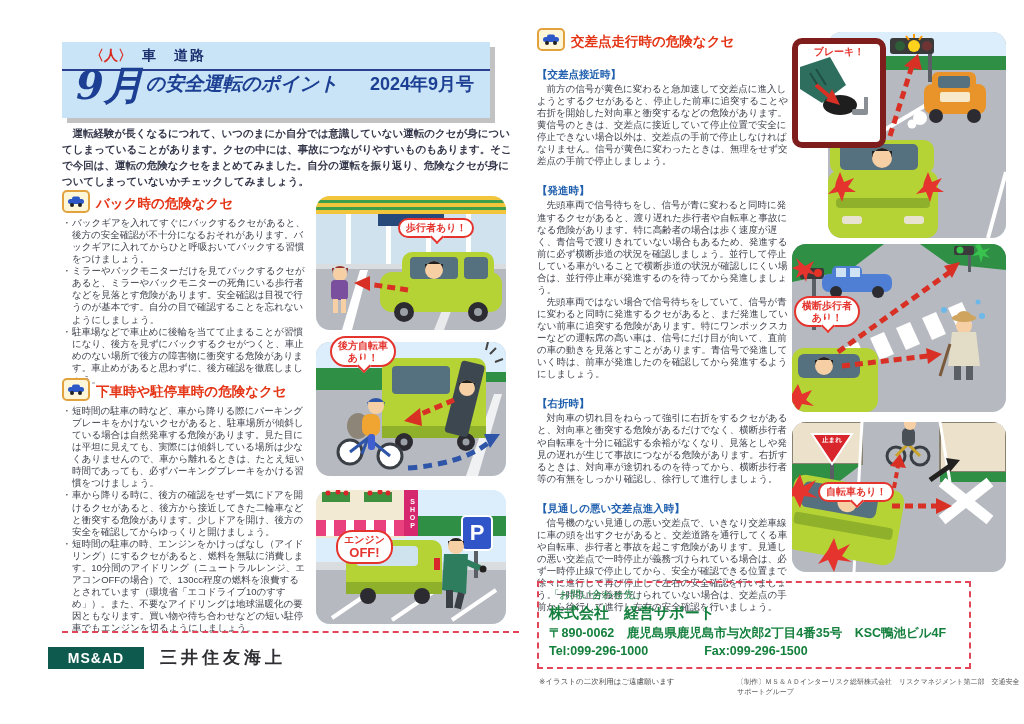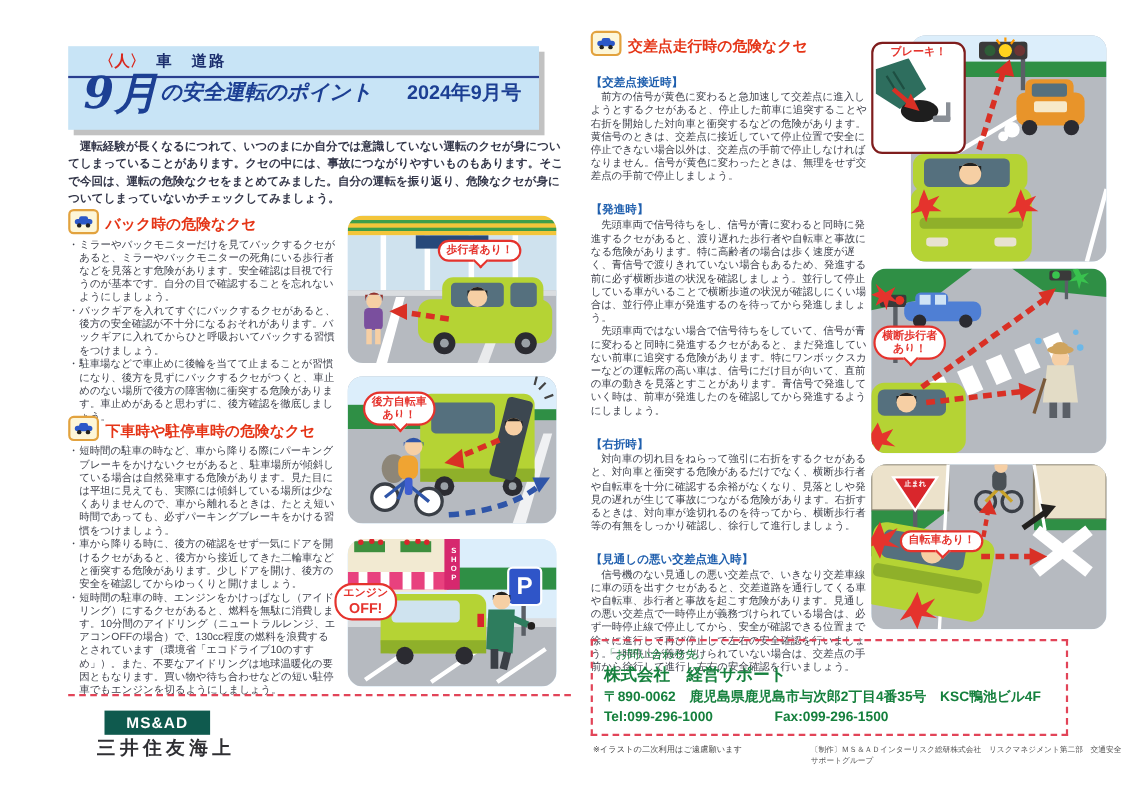--- a/index.html
+++ b/index.html
@@ -45,7 +45,7 @@
   .bubble.no-tail::after{display:none;}
   .overlay-sign{position:absolute;z-index:5;color:#fff;font-weight:bold;text-align:center;}
   .shop-vert{writing-mode:vertical-rl;text-orientation:upright;font-size:7px;letter-spacing:1px;}
-  .inset{position:absolute;z-index:7;background:#fff;border:2px solid #7f1d1d;border-radius:10px;
+  .inset{position:absolute;z-index:7;background:#fff;border:6px solid #7f1d1d;border-radius:10px;
          padding:2px 2px 0;}
   .inset-label{color:#e5332d;font-weight:bold;font-size:10px;text-align:center;line-height:1.1;}
 

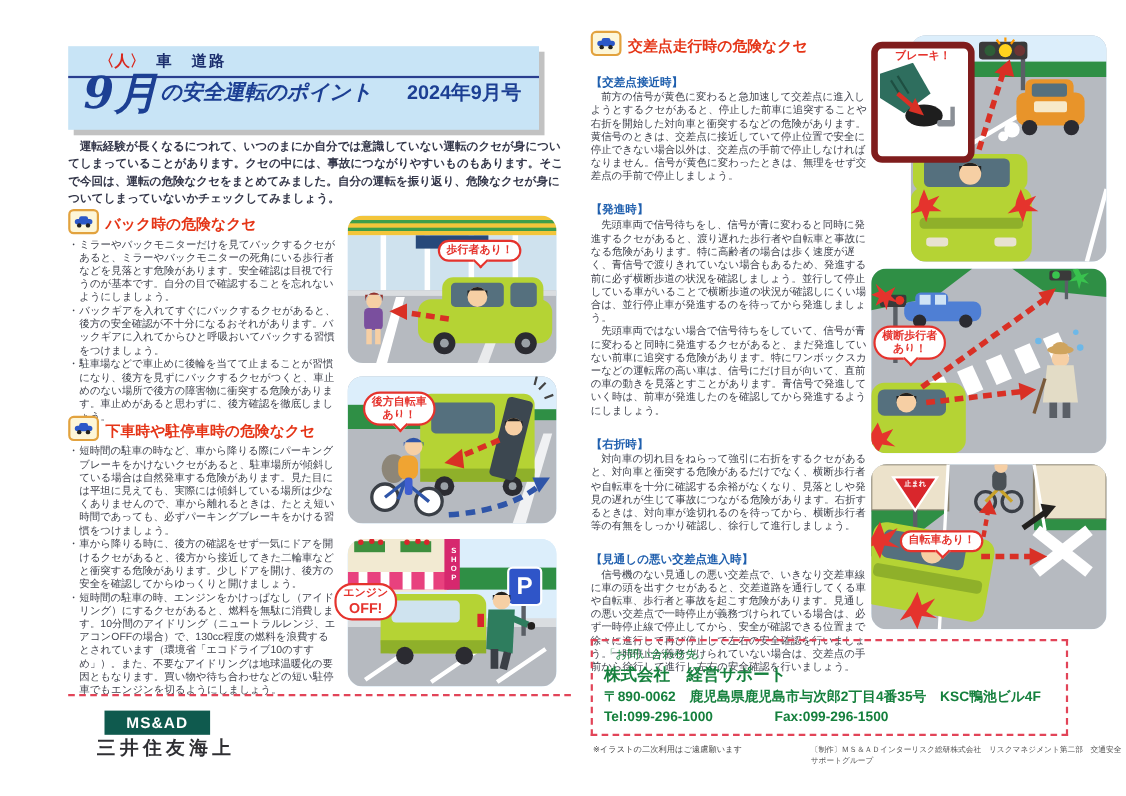--- a/index.html
+++ b/index.html
@@ -97,8 +97,8 @@
       <span class="sec-title">バック時の危険なクセ</span>
     </div>
     <ul class="bul">
+      <li>バックギアを入れてすぐにバックするクセがあると、後方の安全確認が不十分になるおそれがあります。バックギアに入れてからひと呼吸おいてバックする習慣をつけましょう。</li>
       <li>ミラーやバックモニターだけを見てバックするクセがあると、ミラーやバックモニターの死角にいる歩行者などを見落とす危険があります。安全確認は目視で行うのが基本です。自分の目で確認することを忘れないようにしましょう。</li>
-      <li>バックギアを入れてすぐにバックするクセがあると、後方の安全確認が不十分になるおそれがあります。バックギアに入れてからひと呼吸おいてバックする習慣をつけましょう。</li>
       <li>駐車場などで車止めに後輪を当てて止まることが習慣になり、後方を見ずにバックするクセがつくと、車止めのない場所で後方の障害物に衝突する危険があります。車止めがあると思わずに、後方確認を徹底しましょう。</li>
     </ul>
   </div>

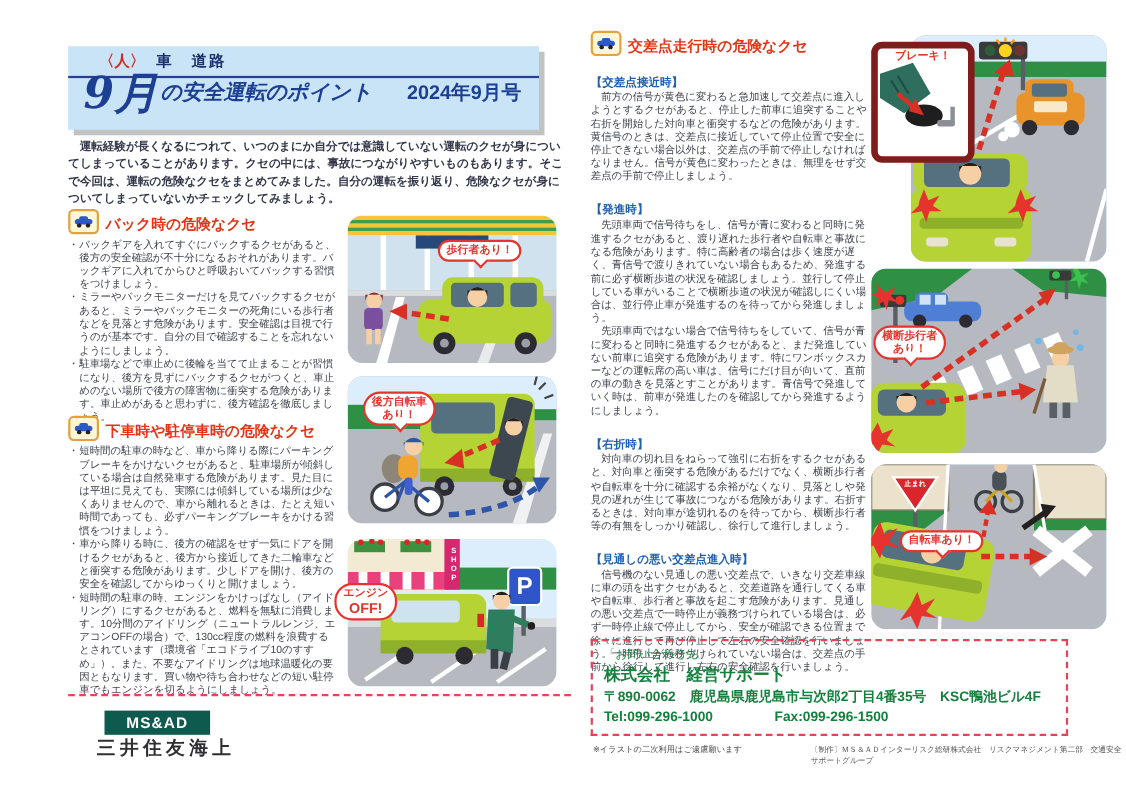--- a/index.html
+++ b/index.html
@@ -201,7 +201,7 @@
       <polygon points="168,92 184,92 174,106" fill="#2f55a8"></polygon>
     </svg>
   </div>
-  <div class="bubble" style="left:330px;top:356px;">
+  <div class="bubble" style="left:330px;top:336px;">
     <div>後方自転車</div>
     <div>あり！</div>
   </div>

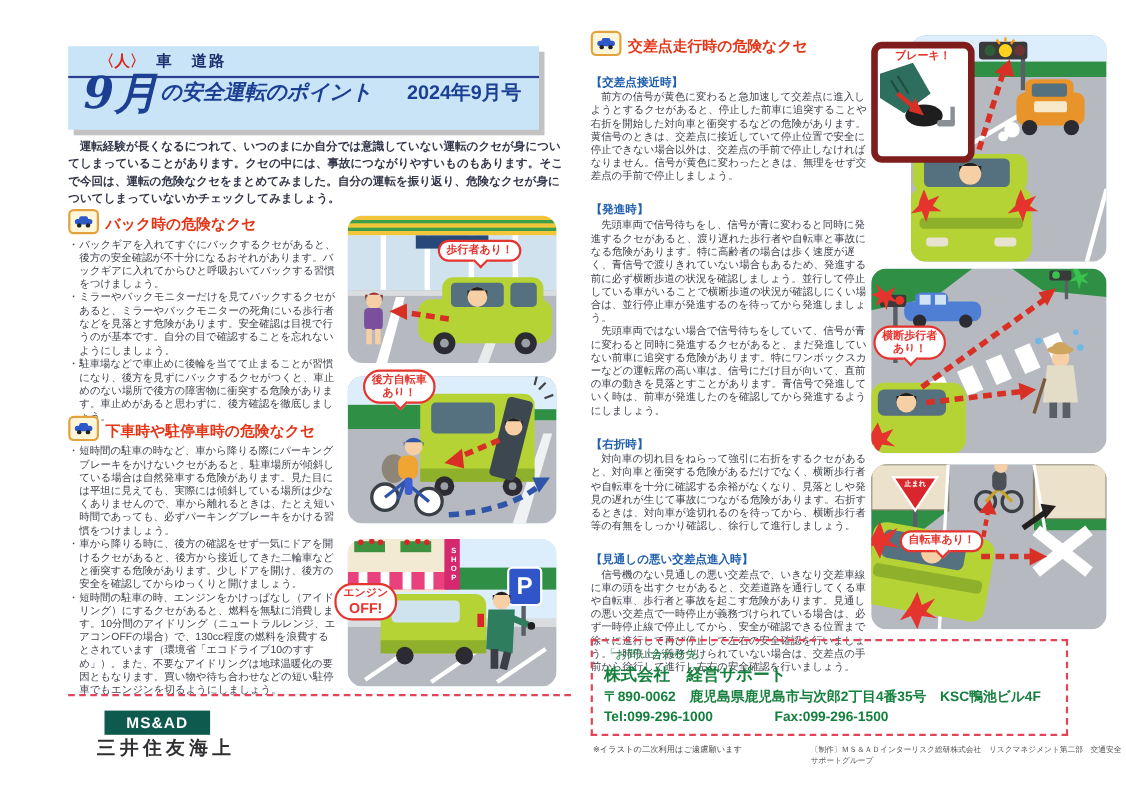--- a/index.html
+++ b/index.html
@@ -255,7 +255,7 @@
   </div>
   <div class="overlay-sign shop-vert" style="left:404px;top:492px;width:12px;height:44px;">SHOP</div>
   <div class="overlay-sign" style="left:462px;top:516px;width:30px;height:34px;line-height:34px;font-size:22px;">P</div>
-  <div class="bubble no-tail" style="left:304px;top:530px;">
+  <div class="bubble no-tail" style="left:336px;top:530px;">
     <div>エンジン</div>
     <div style="font-size:13px;">OFF!</div>
   </div>

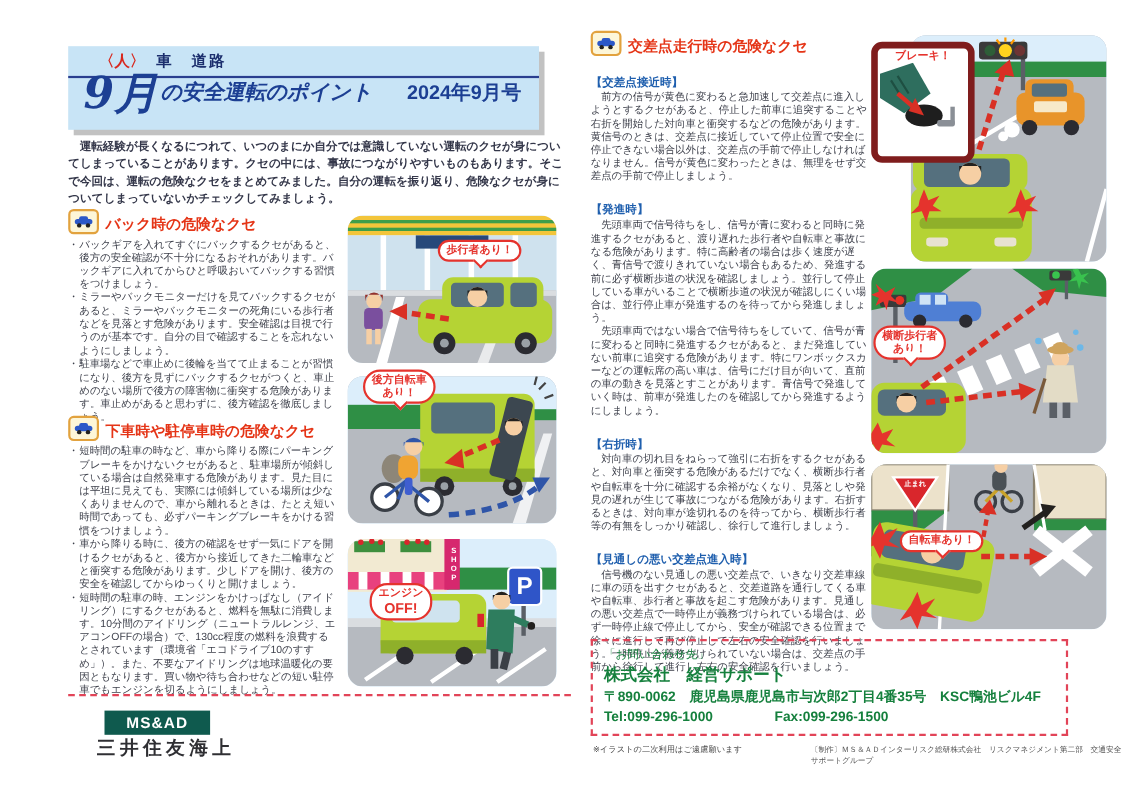--- a/index.html
+++ b/index.html
@@ -51,7 +51,7 @@
 
   
   .dash-div{position:absolute;left:62px;top:631px;width:457px;border-top:2px dashed #e24458;}
-  .logo{position:absolute;left:72px;top:646px;display:flex;align-items:center;flex-direction:column;}
+  .logo{position:absolute;left:48px;top:646px;display:flex;align-items:center;}
   .logo-box{background:#0f5a4e;color:#fff;font-weight:bold;font-size:14px;letter-spacing:1px;
             width:96px;height:22px;display:flex;align-items:center;justify-content:center;}
   .logo-co{color:#2f2f33;font-weight:bold;font-size:17px;letter-spacing:4px;margin-left:16px;}

